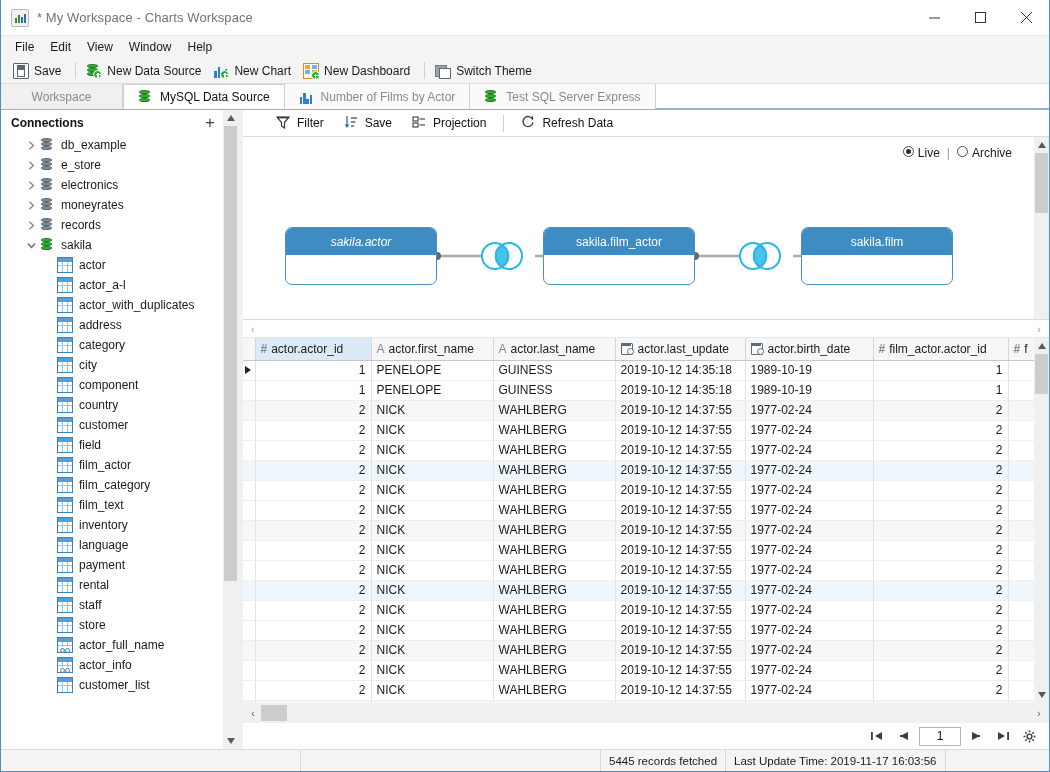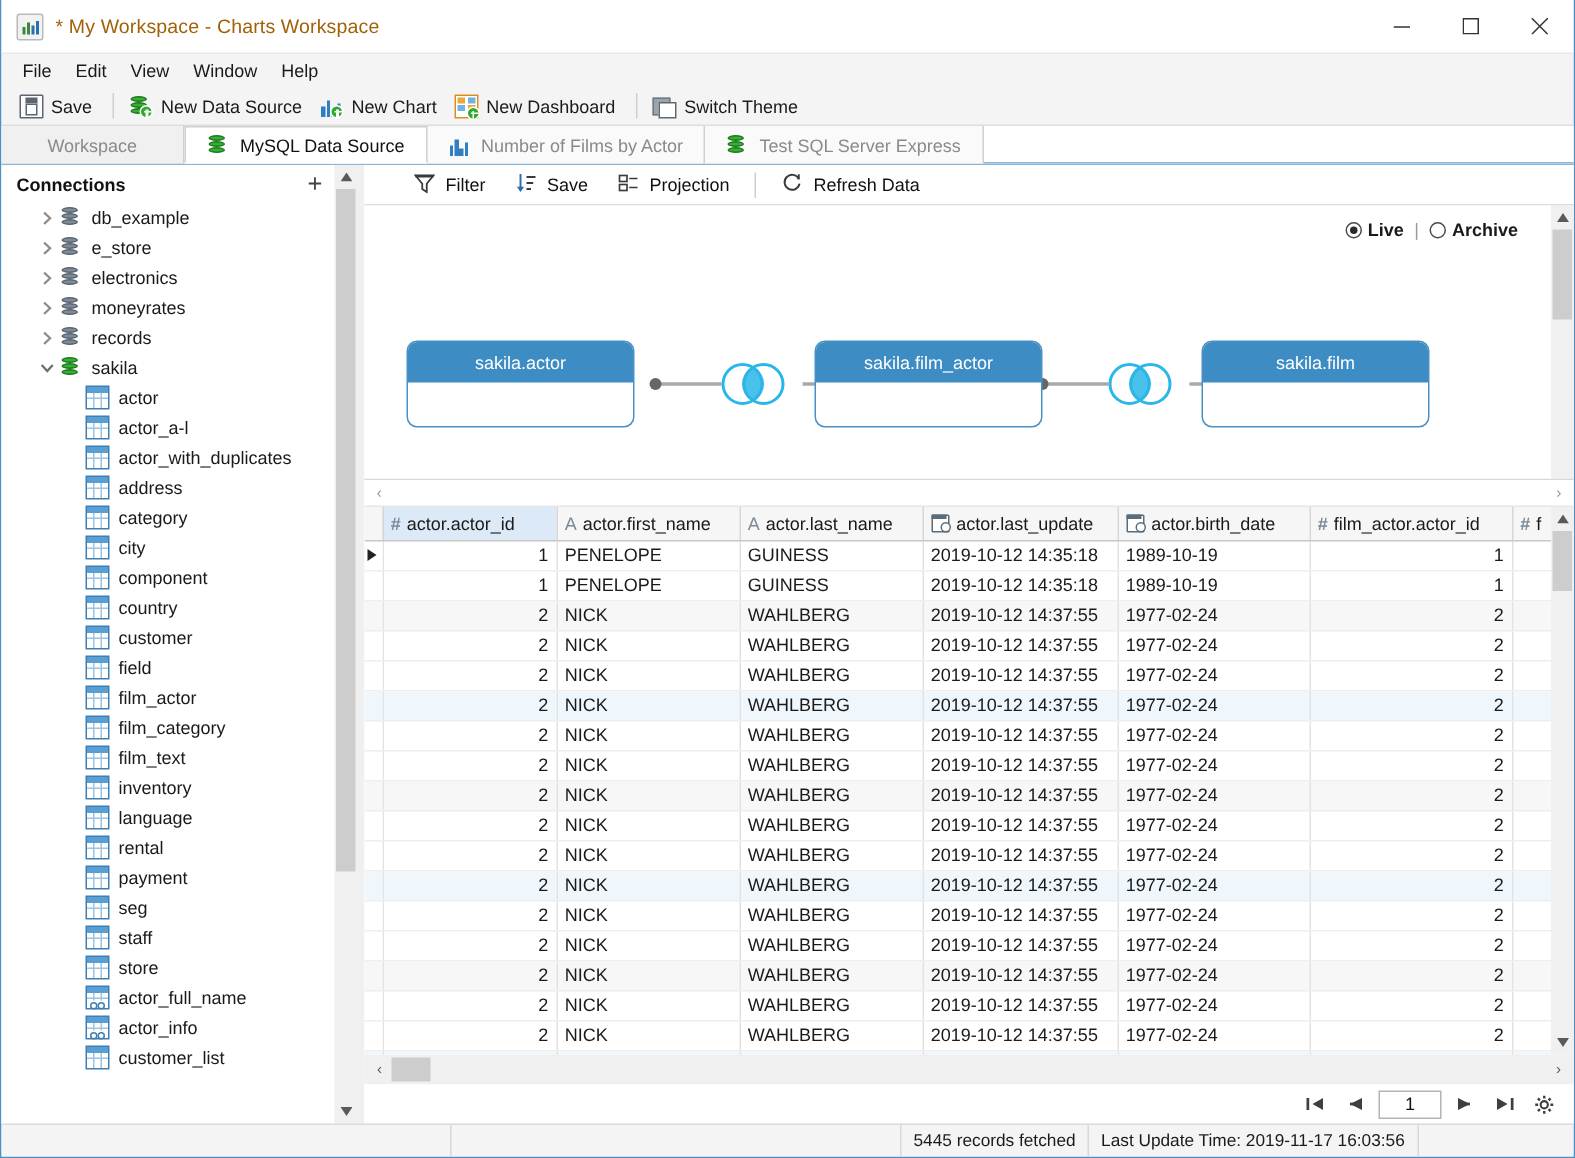--- a/index.html
+++ b/index.html
@@ -24,7 +24,7 @@
   .tb-icon i:nth-child(2){ left:6px; height:8px; }
   .tb-icon i:nth-child(3){ left:9px; height:6px; background:#2a6fb0; }
   .tb-icon i:nth-child(4){ left:12px; height:9px; background:#2a6fb0; }
-  .tb-title { font-size:13px; color:#a16207; letter-spacing:.1px;text-align:center; }
+  .tb-title { font-size:13px; color:#737373; letter-spacing:.1px;text-align:center; }
   .wbtns { margin-left:auto; display:flex; height:100%; }
   .wbtn { width:46px; height:100%; display:flex; align-items:center; justify-content:center;
           color:#333; }

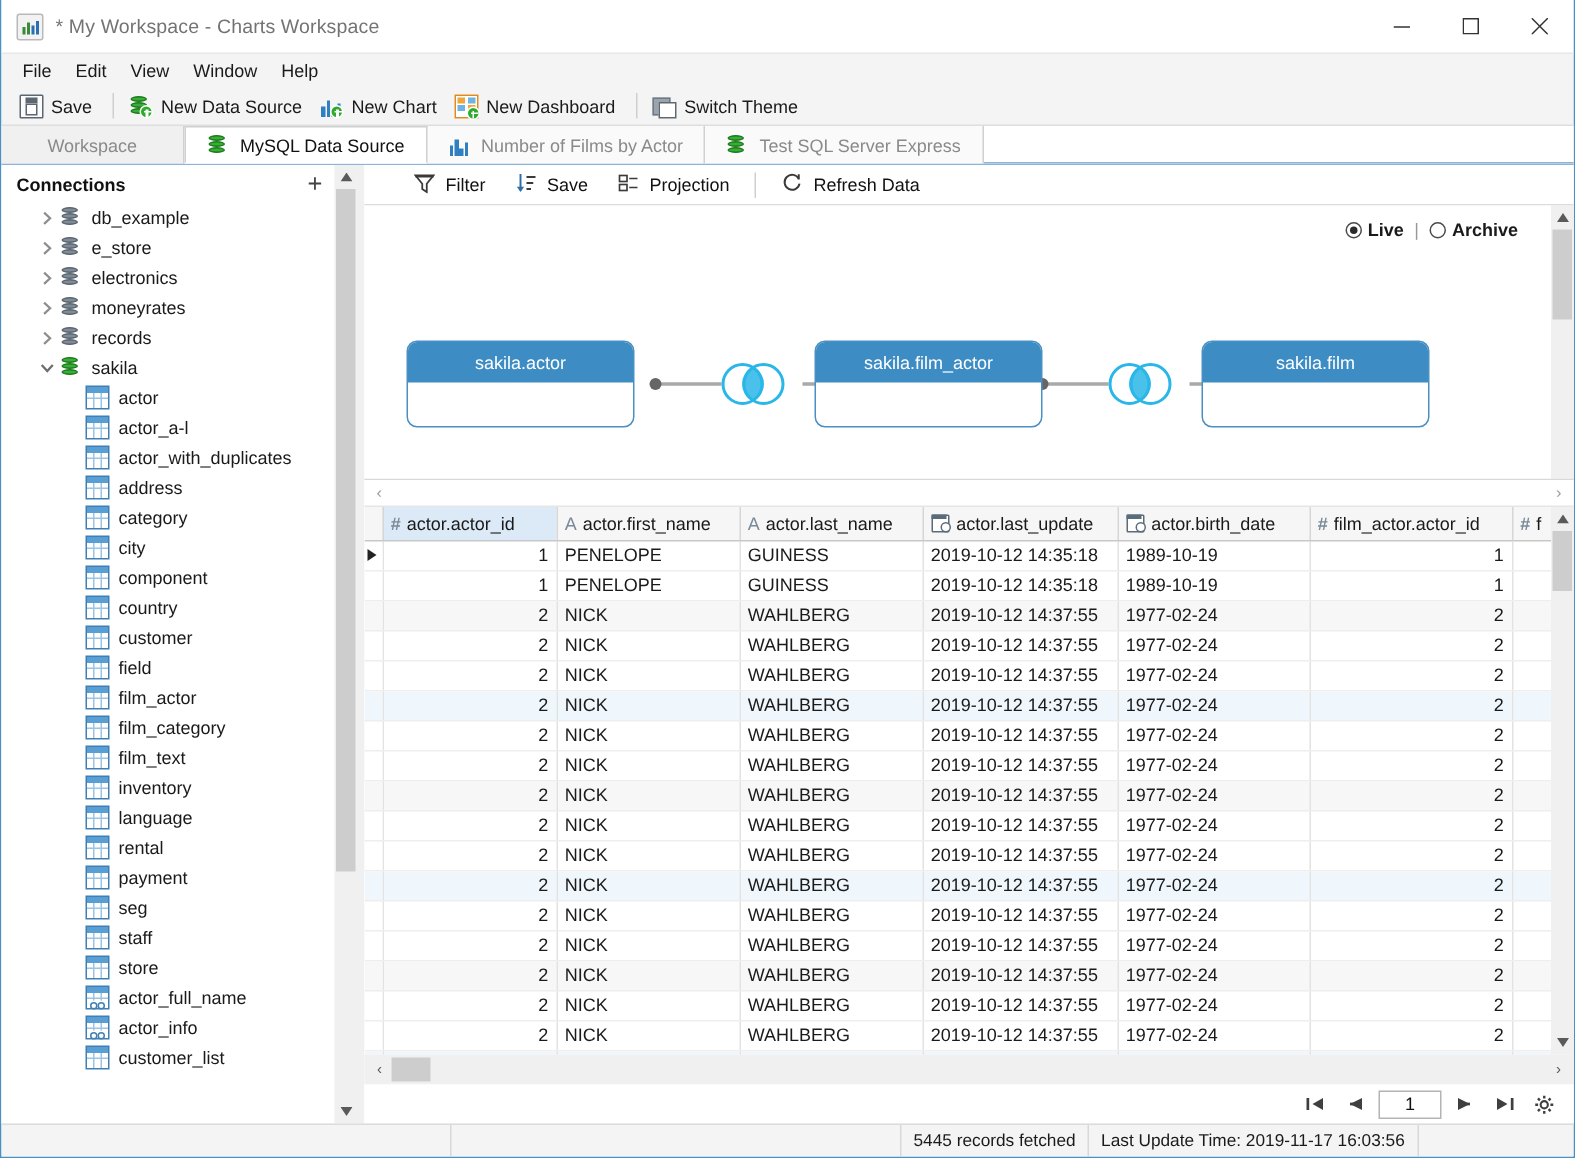--- a/index.html
+++ b/index.html
@@ -170,7 +170,7 @@
            display:inline-block; position:relative; background:#fff; vertical-align:-1px; }
   .radio.on::after { content:""; position:absolute; left:2px; top:2px; width:5px; height:5px;
                      border-radius:50%; background:#2b2b2b; }
-  .rlab { display:flex; align-items:center; gap:4px;font-weight:bold; }
+  .rlab { display:flex; gap:4px; }
   .vbar { color:#999; }
 
   .node { position:absolute; width:152px; height:58px; border:1px solid #4a90c4;

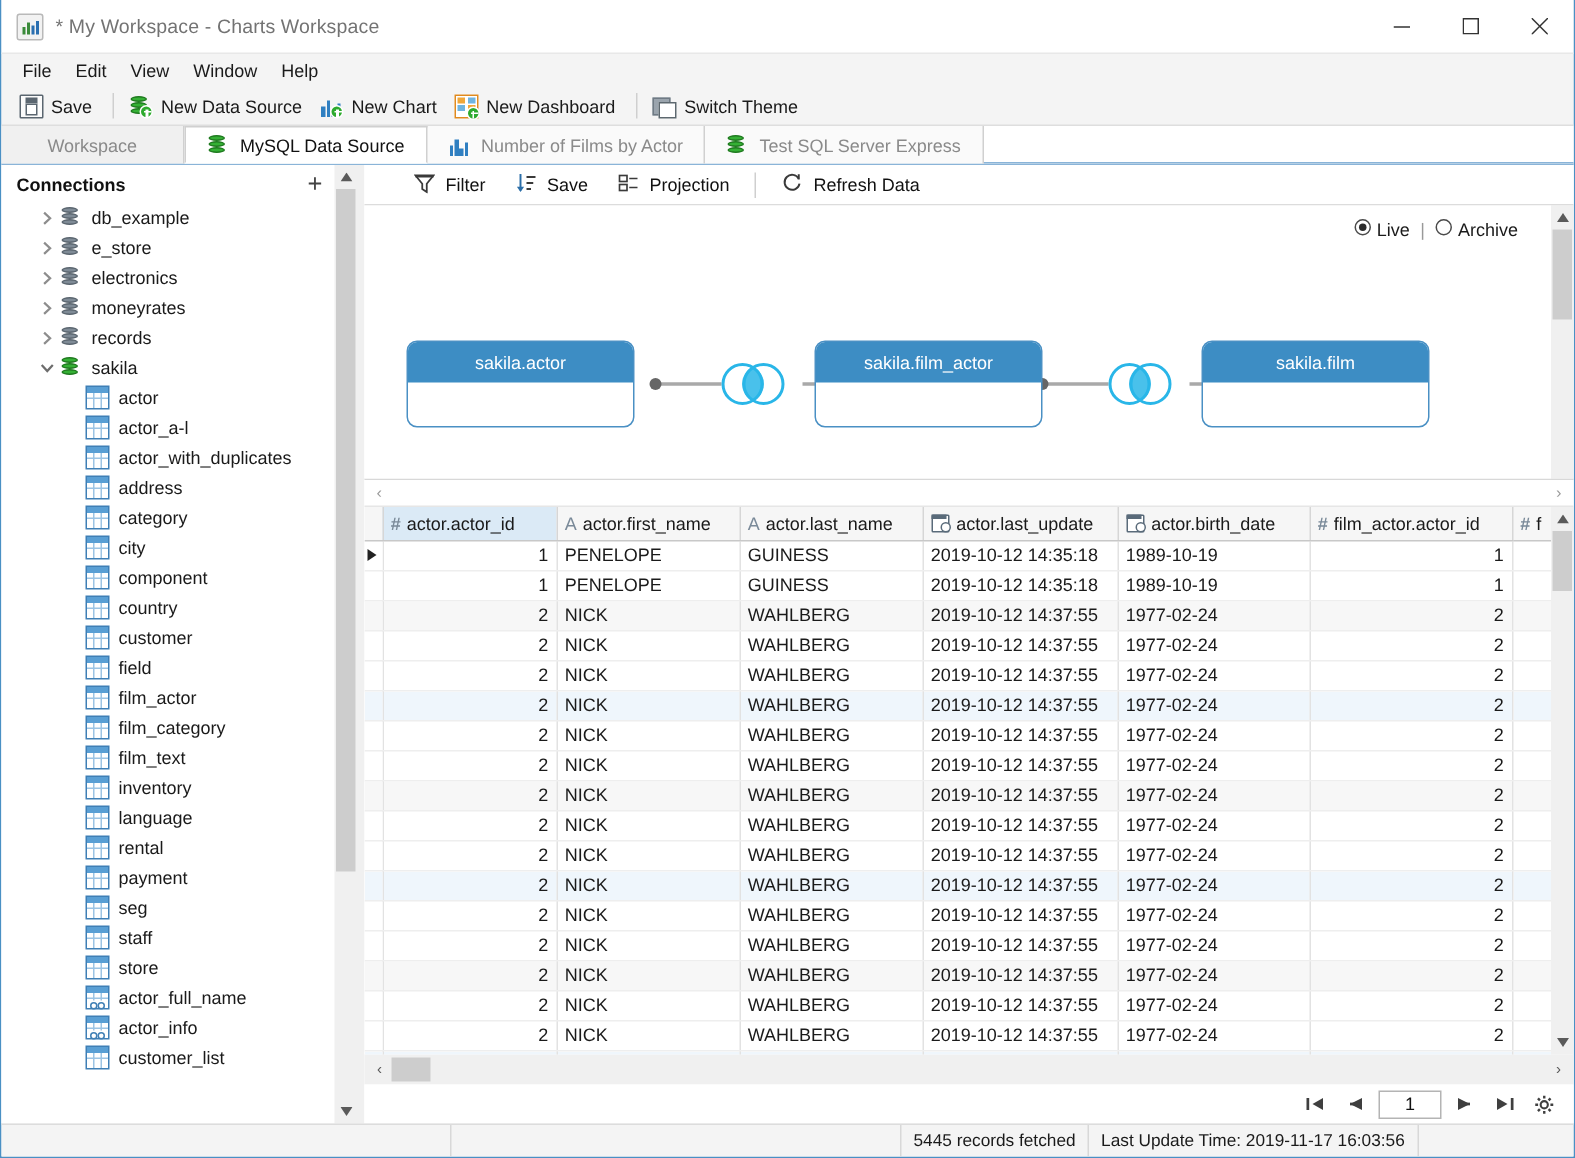--- a/index.html
+++ b/index.html
@@ -780,7 +780,7 @@
             <path d="M517 107.3 A13 13 0 0 1 517 130.7 A13 13 0 0 1 517 107.3 Z" fill="#29b6e8" opacity="0.85"></path>
           </svg>
 
-          <div class="node" style="left:28px; top:90px;">
+          <div class="node" style="left:42px; top:90px;font-style:italic;">
             <div class="node-h">sakila.actor</div>
           </div>
           <div class="node" style="left:300px; top:90px;">

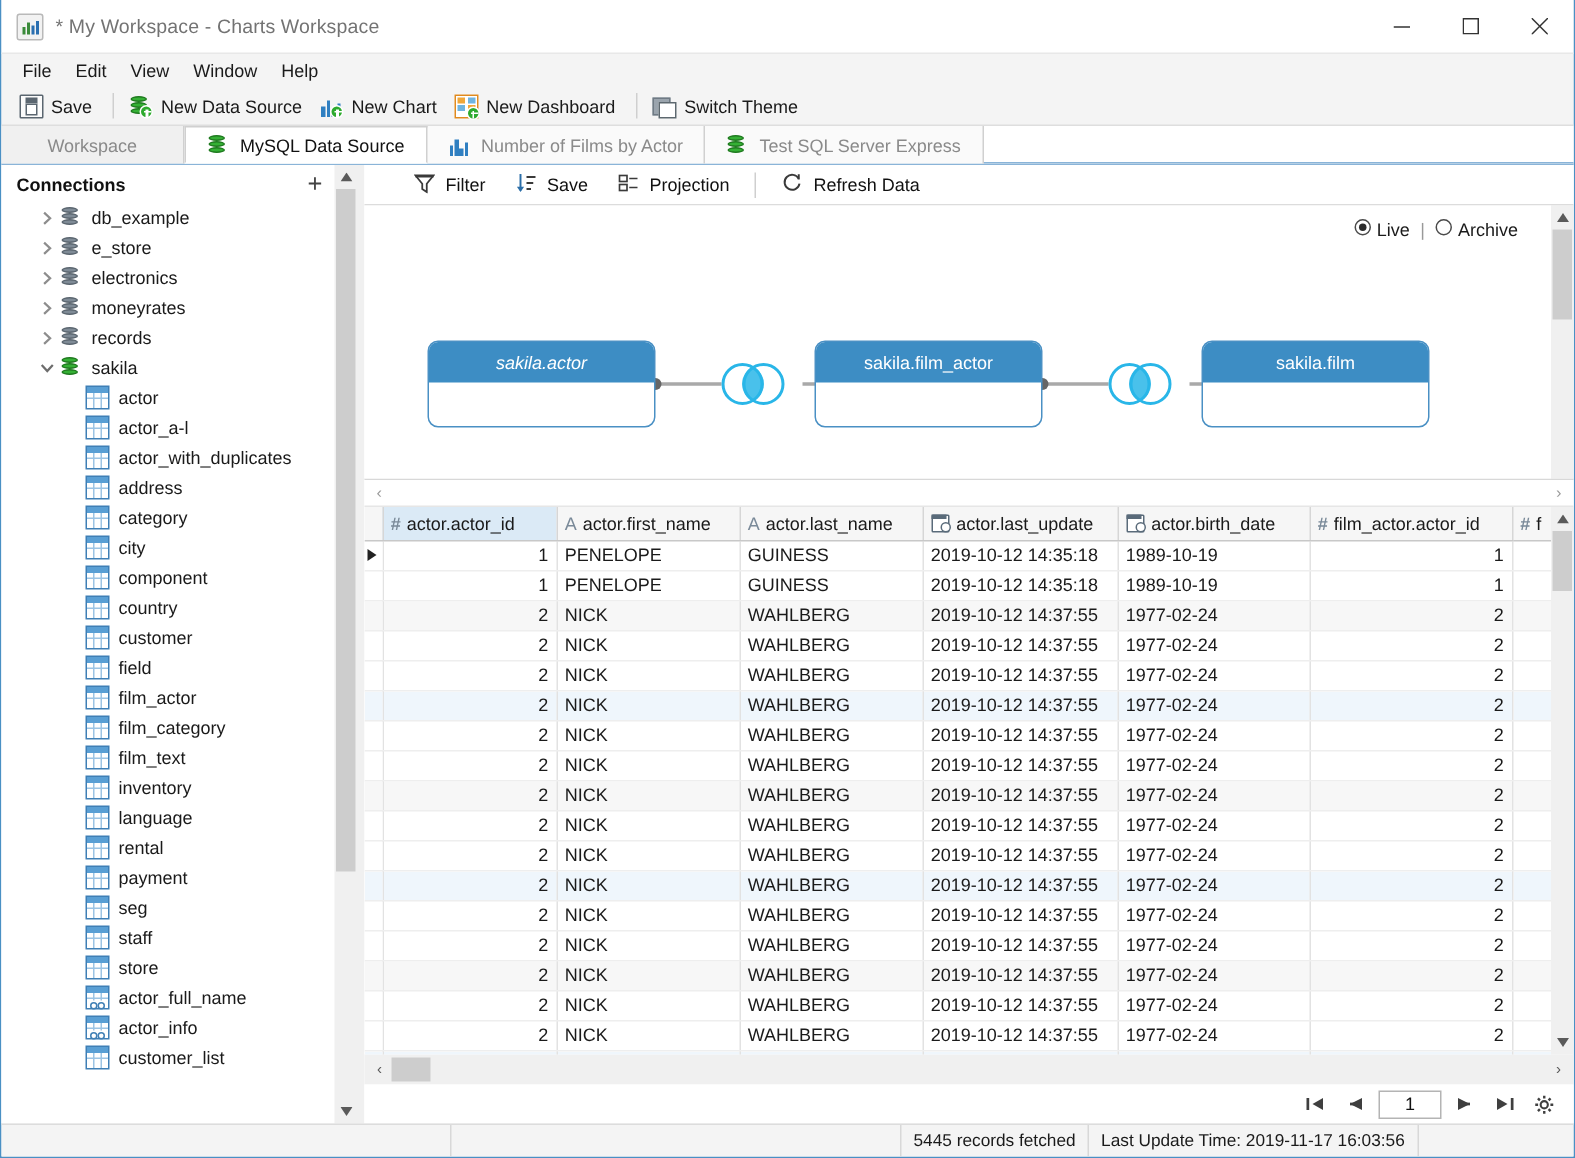--- a/index.html
+++ b/index.html
@@ -605,17 +605,17 @@
               <i></i>
               <i></i>
             </span>
+            <span>payment</span>
+          </div>
+          <div class="row">
+            <span style="width:40px;flex:0 0 40px;"></span>
+            <span class="chev"></span>
+            <span class="tico ico-tbl">
+              <i></i>
+              <i></i>
+              <i></i>
+            </span>
             <span>rental</span>
-          </div>
-          <div class="row">
-            <span style="width:40px;flex:0 0 40px;"></span>
-            <span class="chev"></span>
-            <span class="tico ico-tbl">
-              <i></i>
-              <i></i>
-              <i></i>
-            </span>
-            <span>payment</span>
           </div>
           <div class="row">
             <span style="width:40px;flex:0 0 40px;"></span>

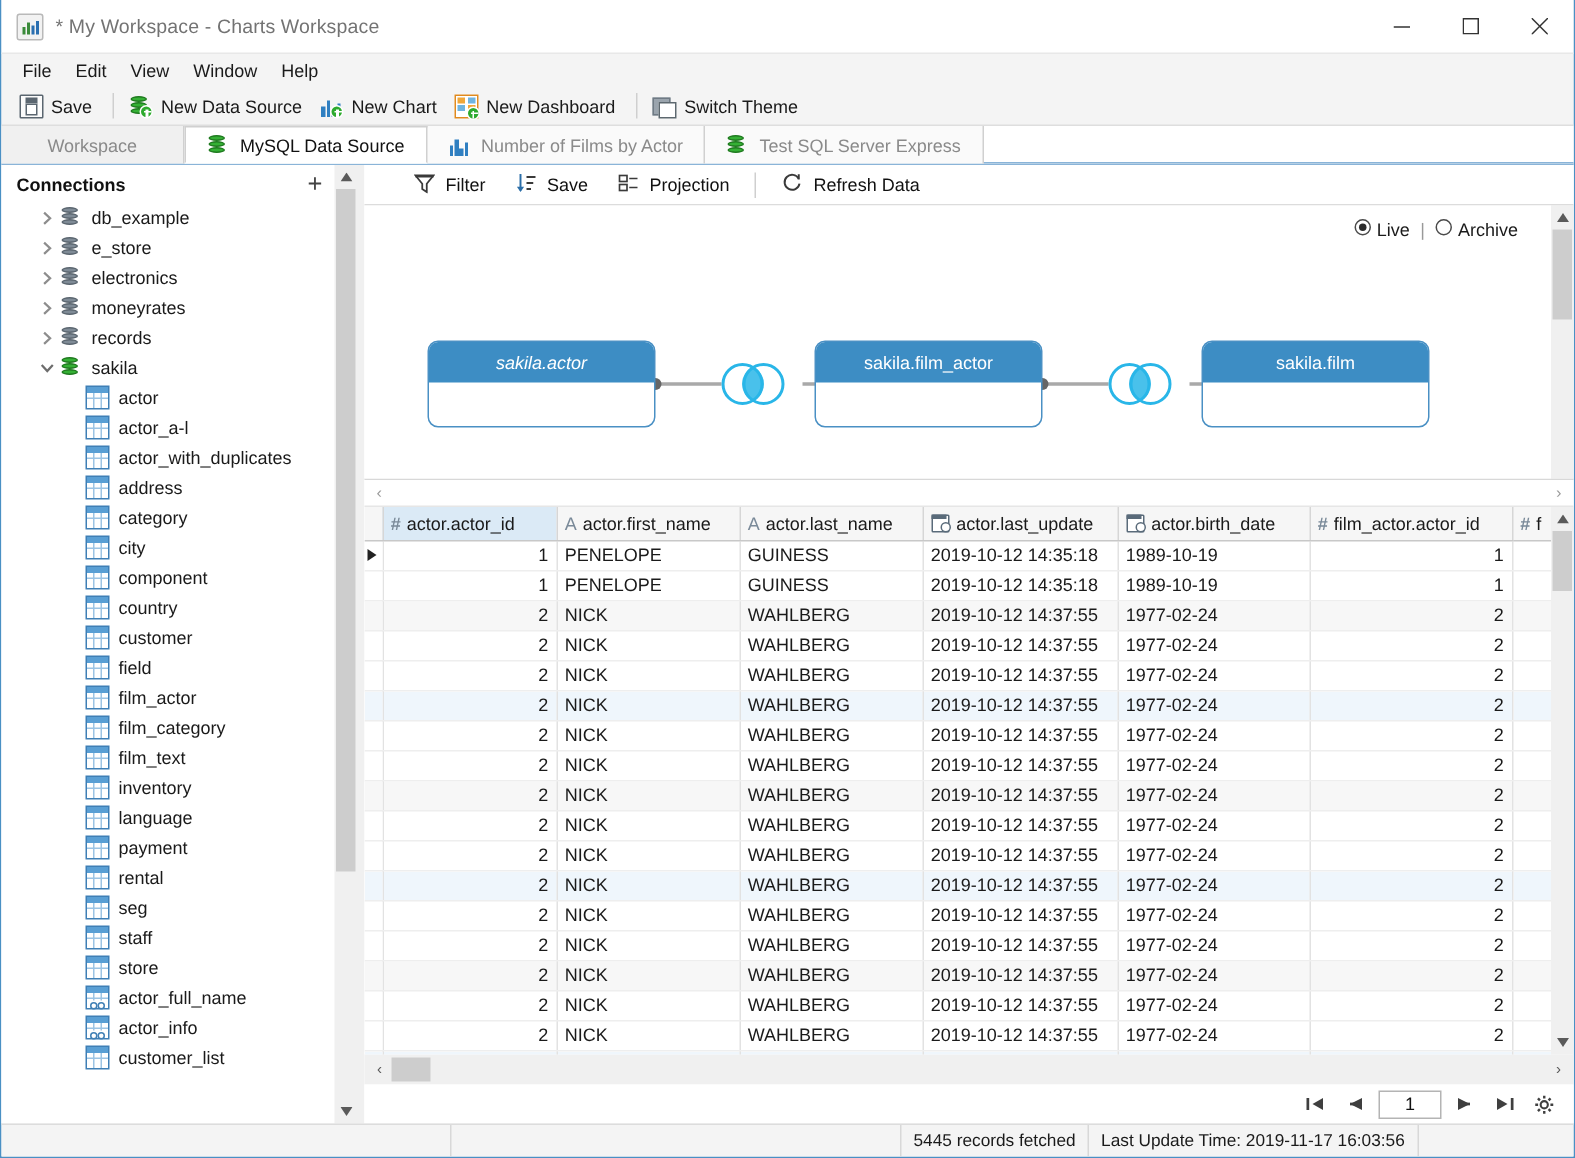--- a/index.html
+++ b/index.html
@@ -616,16 +616,6 @@
               <i></i>
             </span>
             <span>rental</span>
-          </div>
-          <div class="row">
-            <span style="width:40px;flex:0 0 40px;"></span>
-            <span class="chev"></span>
-            <span class="tico ico-tbl">
-              <i></i>
-              <i></i>
-              <i></i>
-            </span>
-            <span>seg</span>
           </div>
           <div class="row">
             <span style="width:40px;flex:0 0 40px;"></span>

